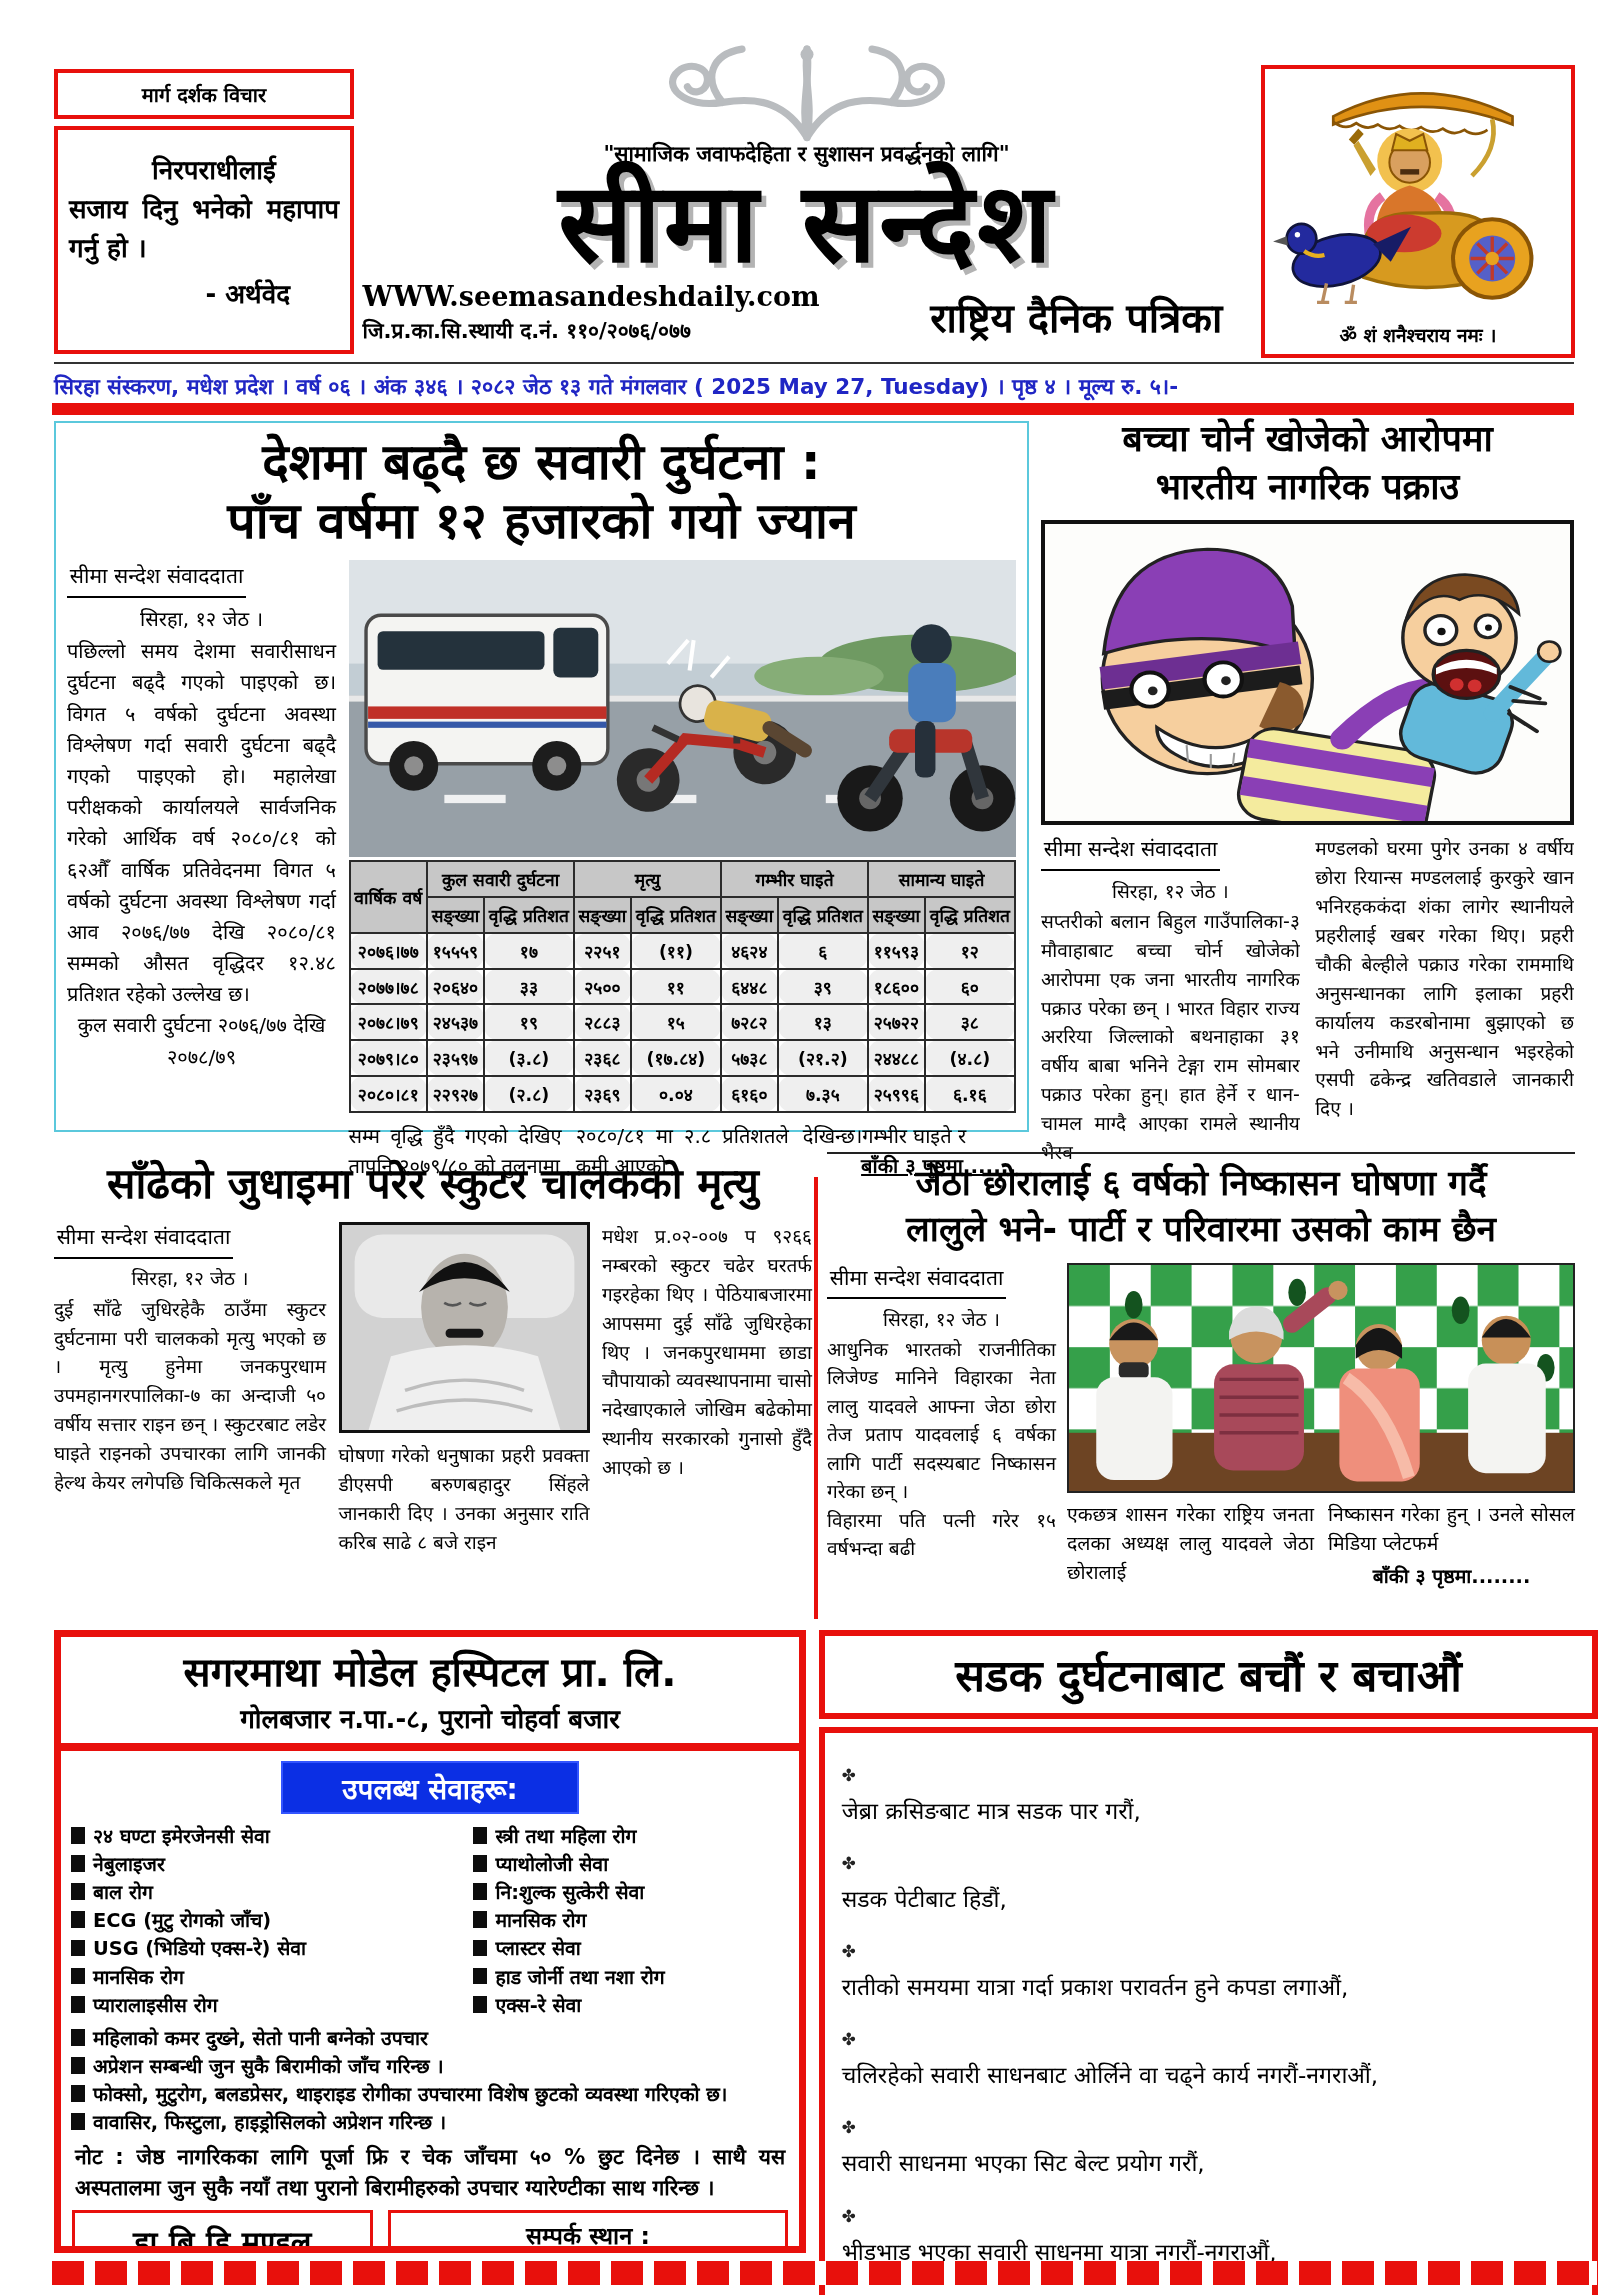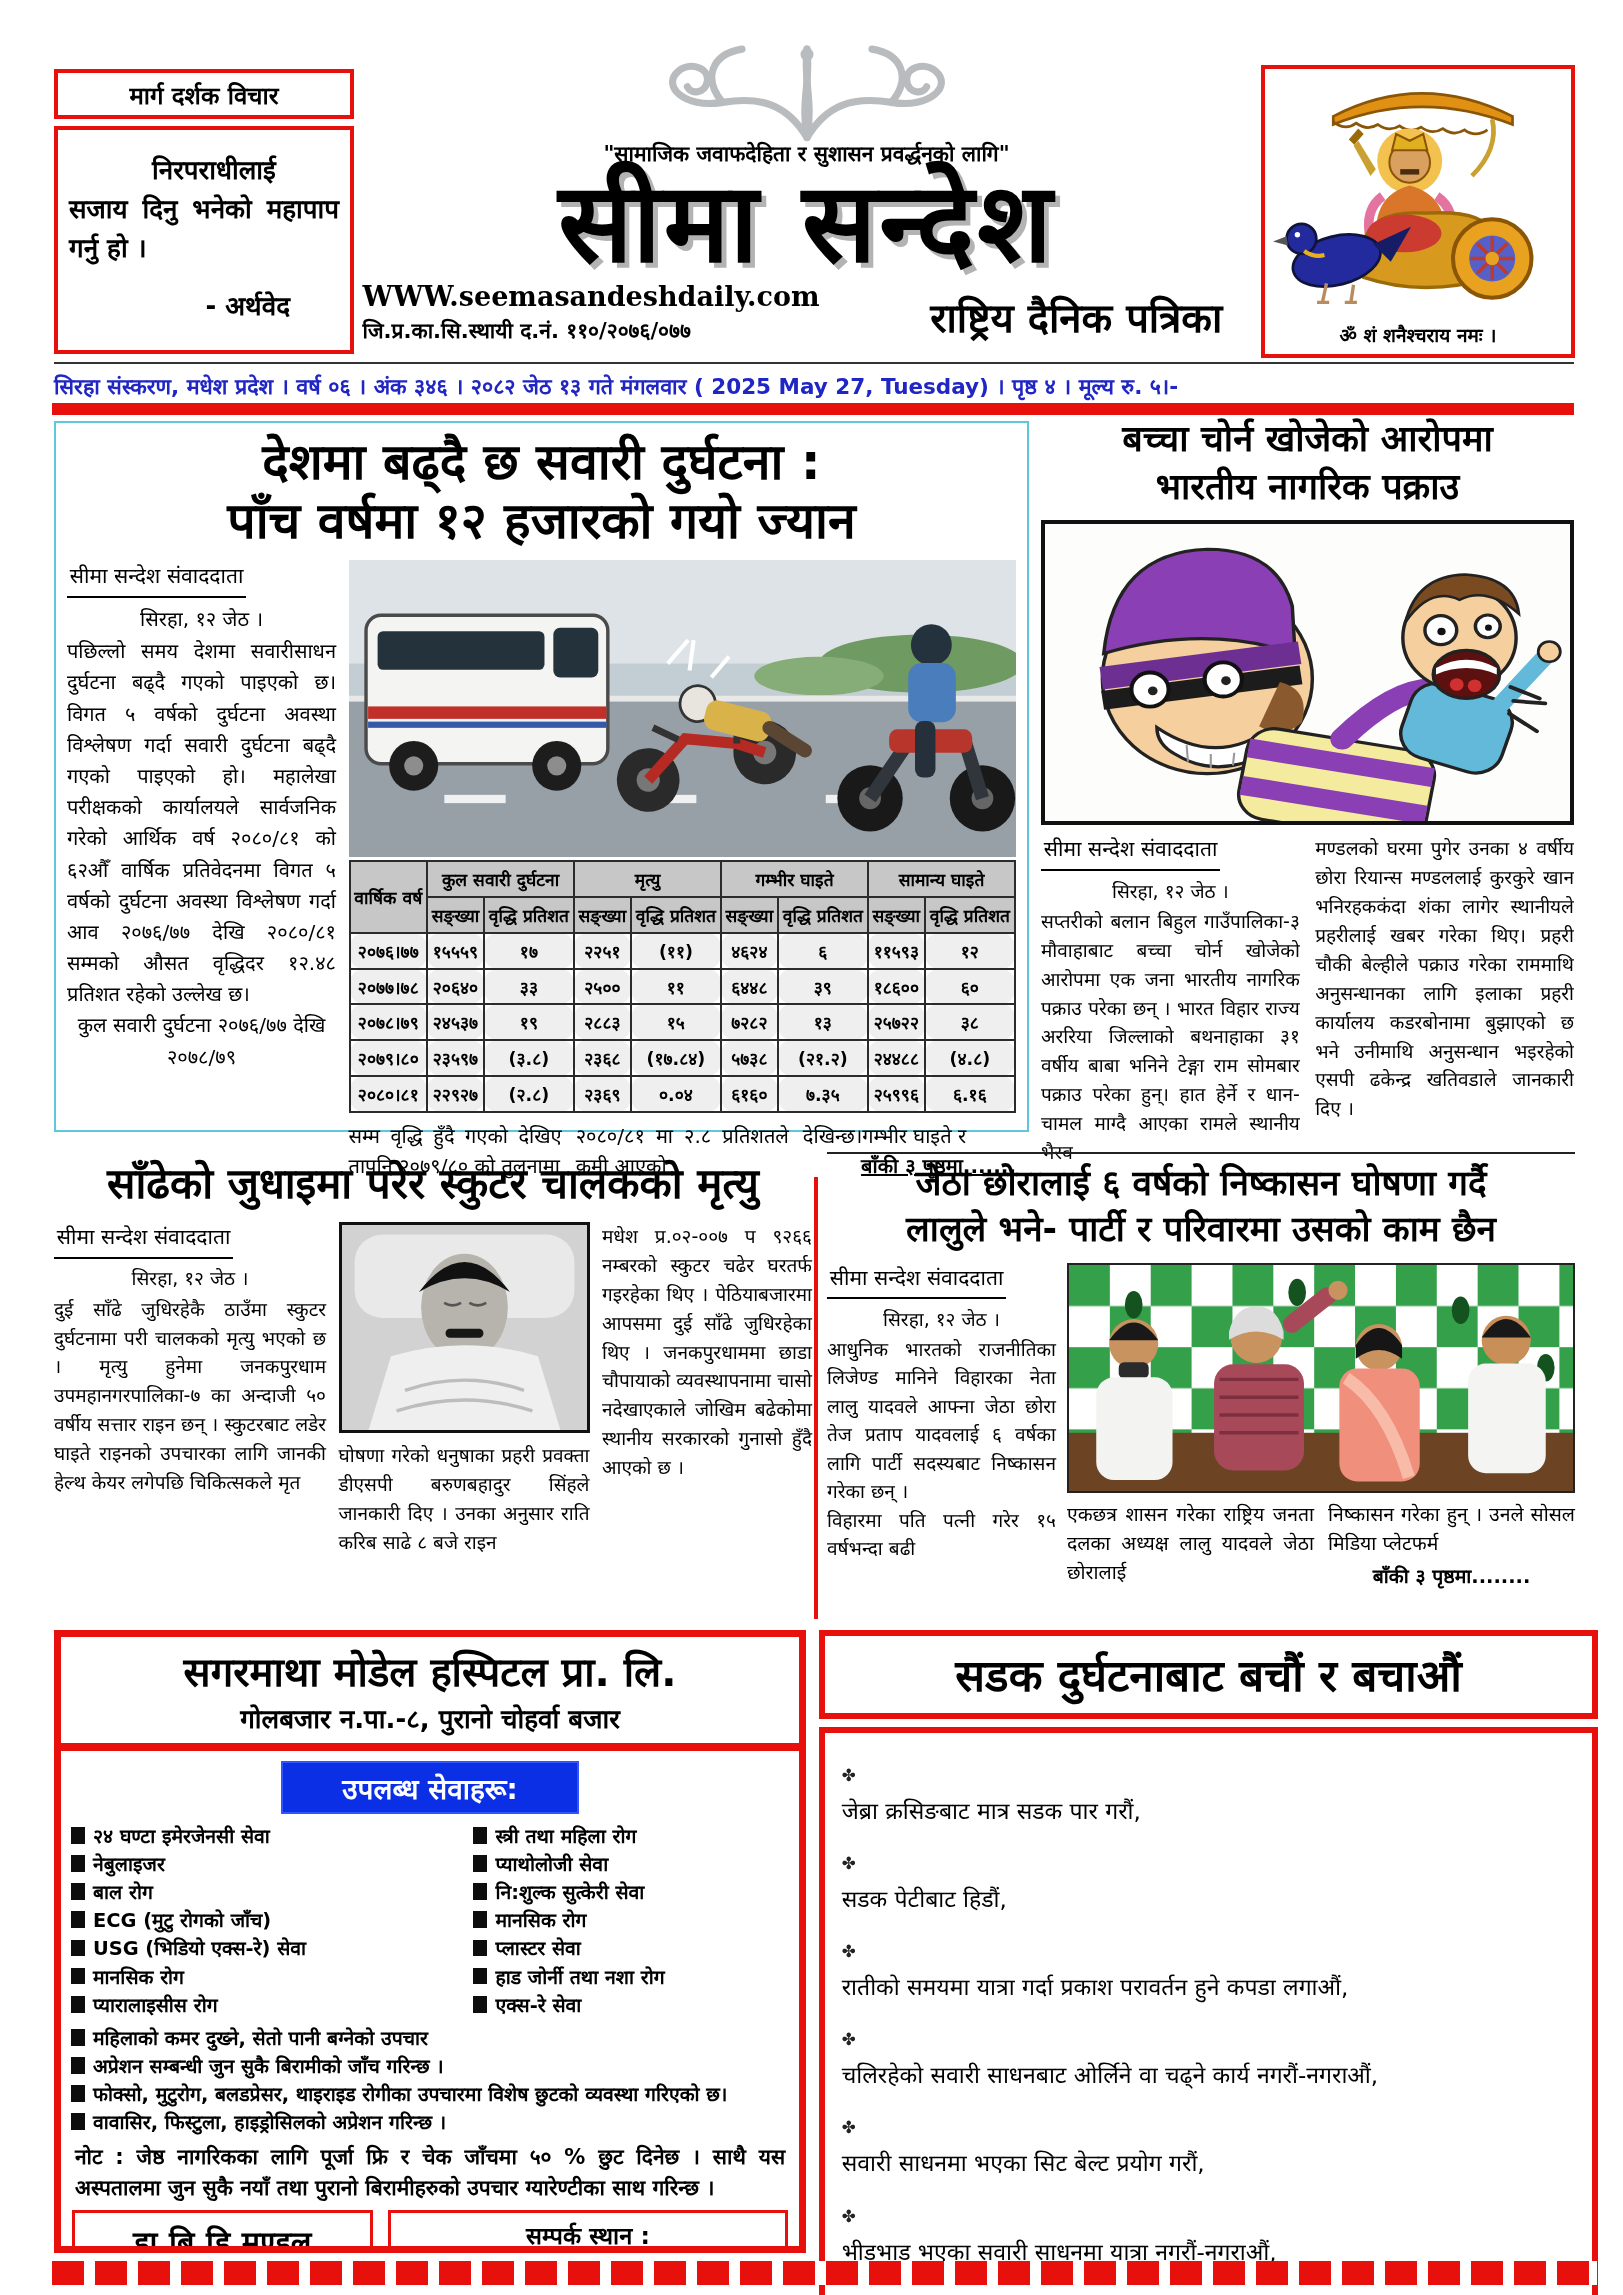--- a/index.html
+++ b/index.html
@@ -11,7 +11,7 @@
   
   .guide { left:54px; top:69px; width:300px; height:285px; display:flex; flex-direction:column; }
   .guide-title { border:4.2px solid #e8100c; height:50px; display:flex; align-items:center; justify-content:center;
-    font-size:24px; font-weight:bold; margin-bottom:7px; }
+    font-size:20px; font-weight:bold; margin-bottom:7px; }
   .guide-quote { border:4.2px solid #e8100c; flex:1; padding:21px 11px 7px; font-size:26px; font-weight:bold;
     line-height:1.5; text-align:justify; }
   .guide-quote .q { text-indent:83px; }

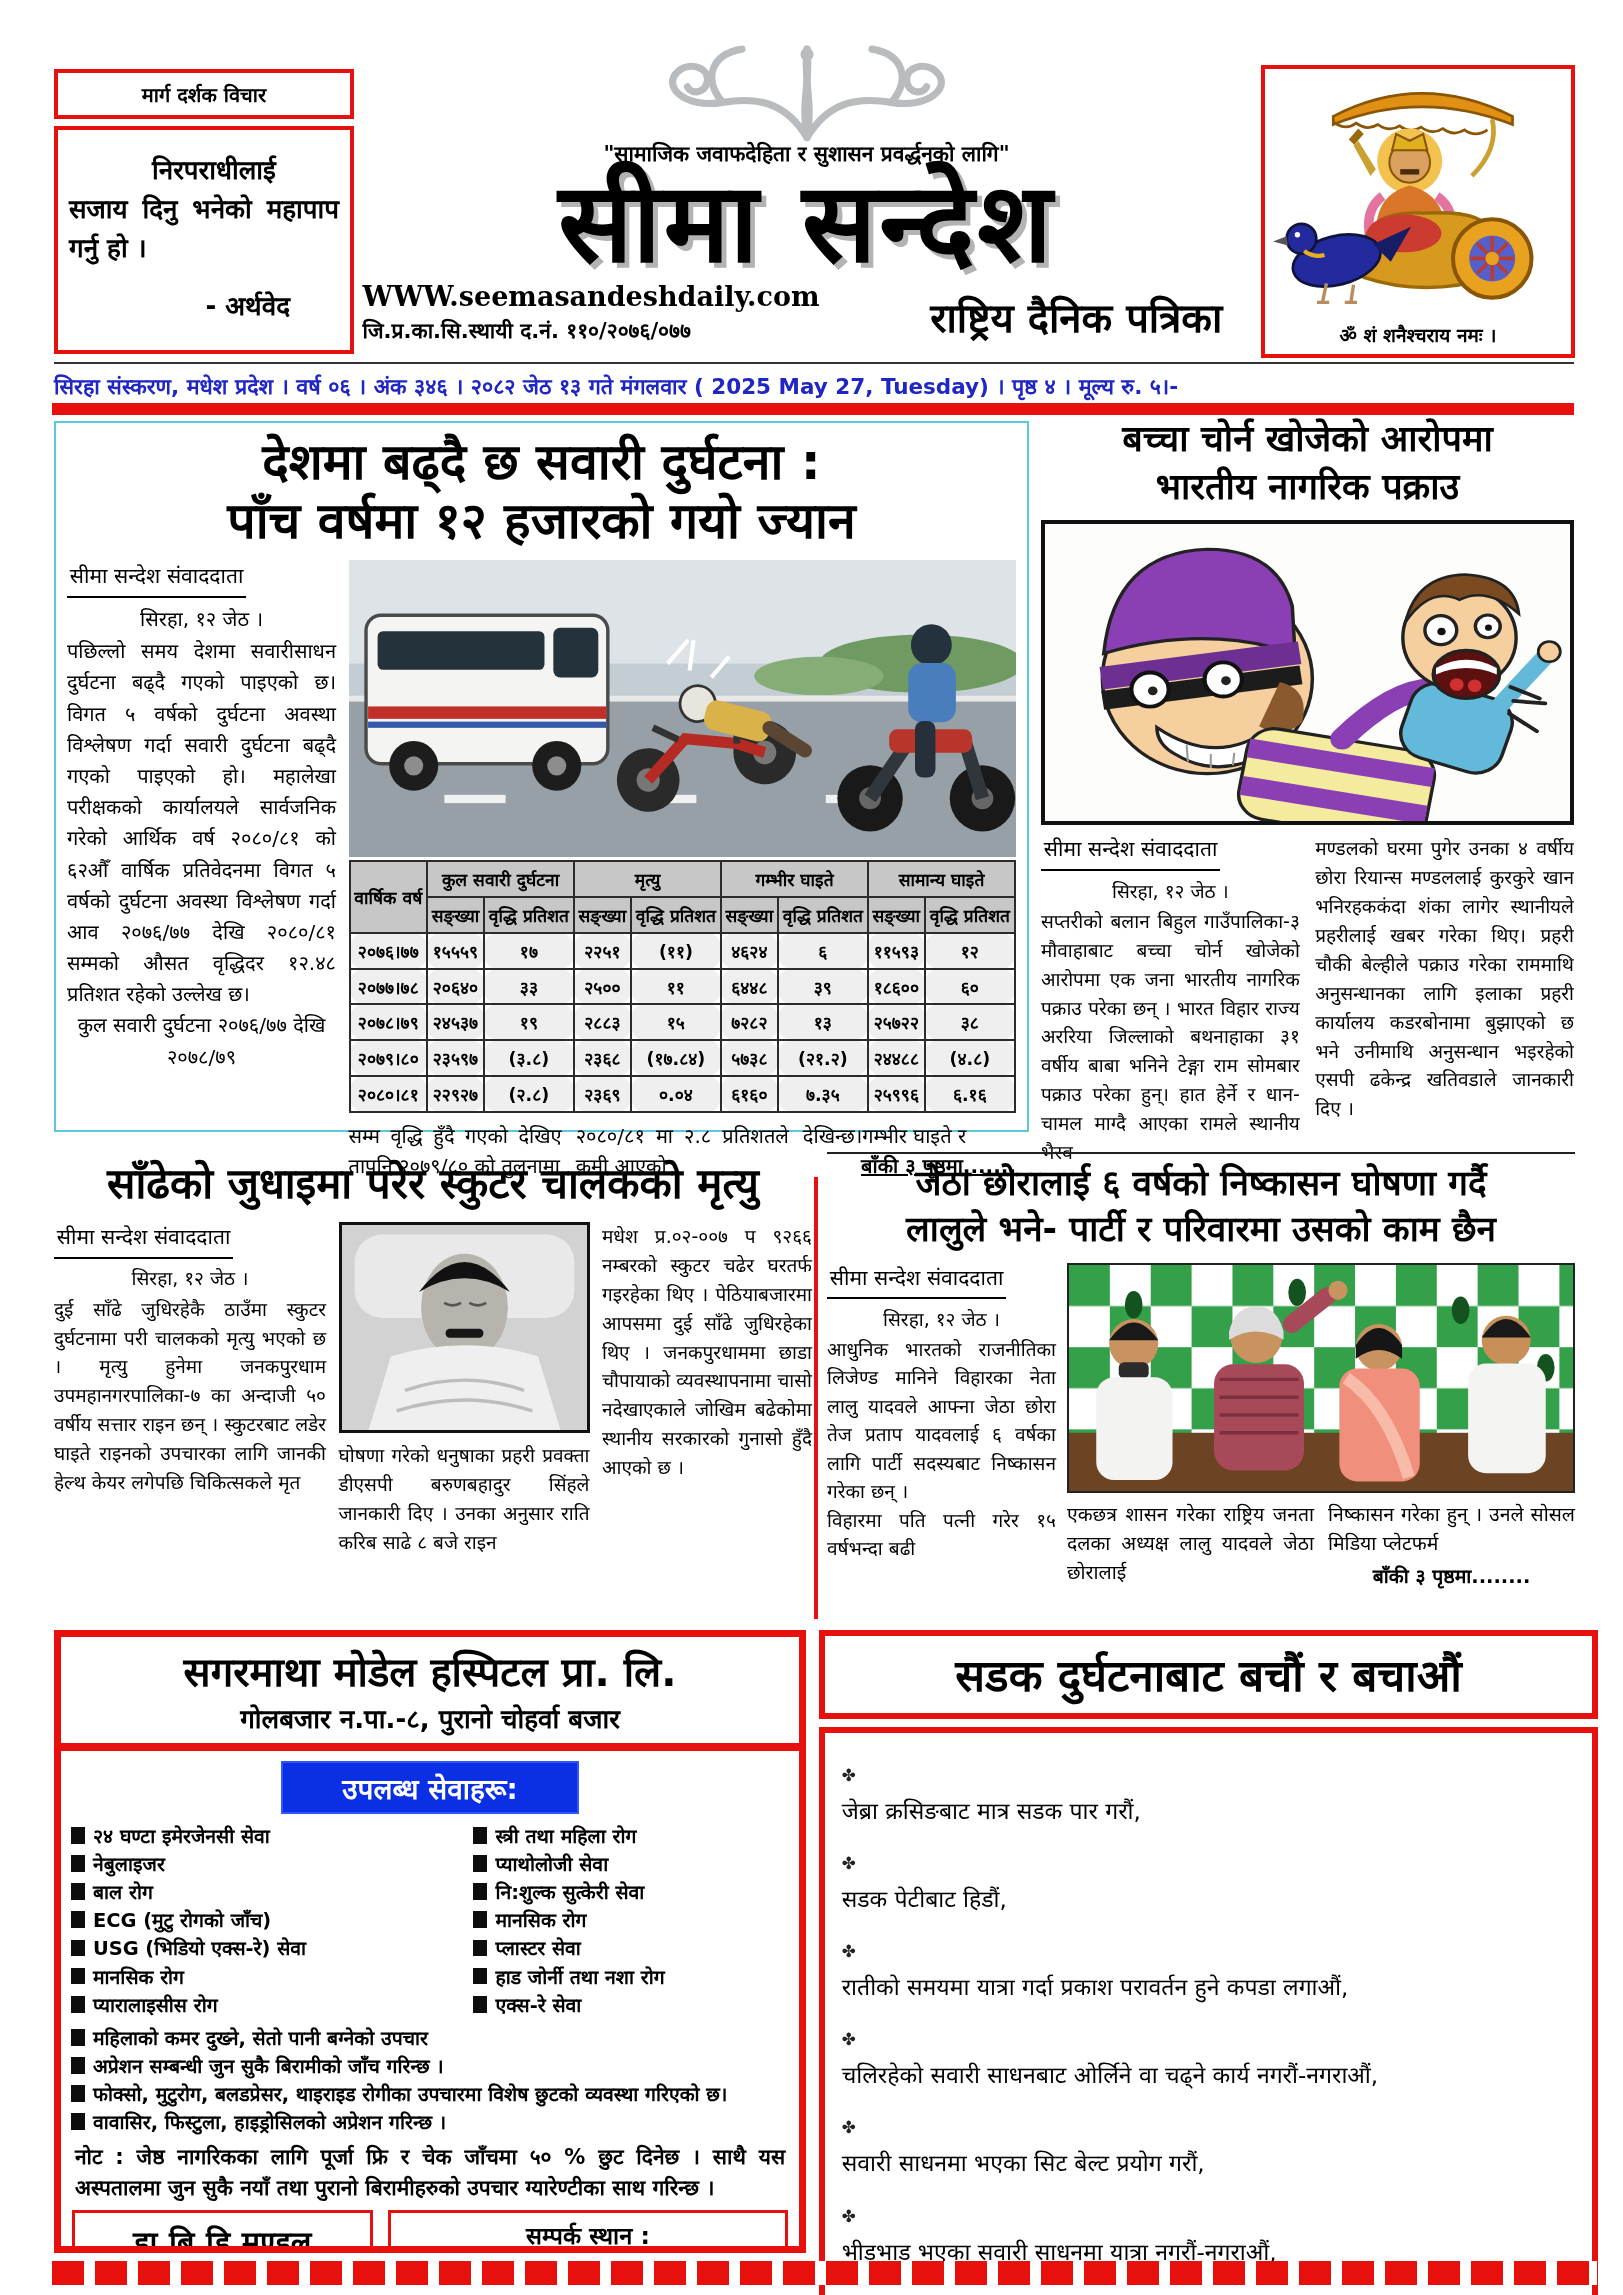--- a/index.html
+++ b/index.html
@@ -15,7 +15,7 @@
   .guide-quote { border:4.2px solid #e8100c; flex:1; padding:21px 11px 7px; font-size:26px; font-weight:bold;
     line-height:1.5; text-align:justify; }
   .guide-quote .q { text-indent:83px; }
-  .guide-quote .qa { text-align:right; padding-right:49px; margin-top:19px; }
+  .guide-quote .qa { text-align:right; padding-right:49px; margin-top:7px; }
 
   .masthead { left:357px; top:40px; width:899px; height:315px; text-align:center; }
   .flourish { position:absolute; left:50%; transform:translateX(-50%); top:0; width:611px; height:104px; }

